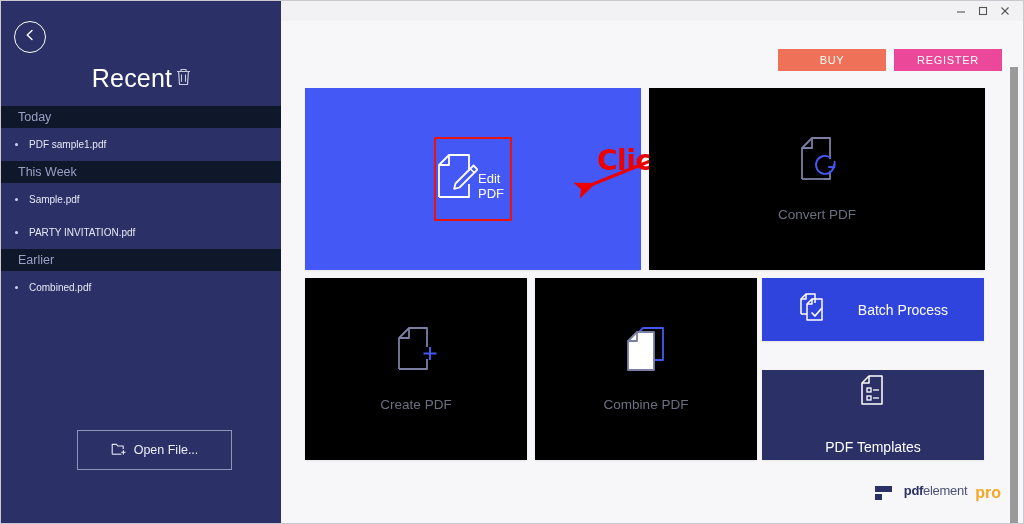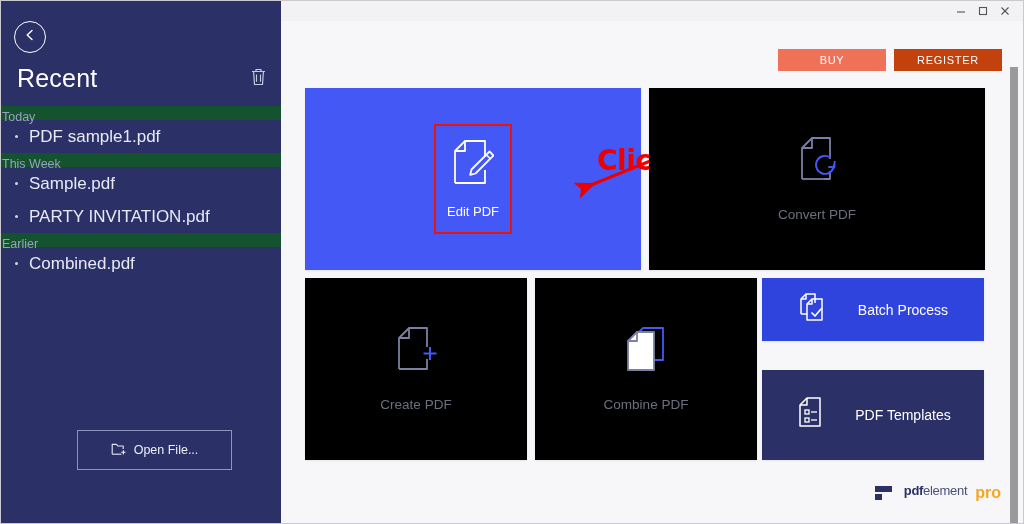--- a/index.html
+++ b/index.html
@@ -95,7 +95,7 @@
     cursor: pointer;
   }
   .btn-buy { background: #ef7158; }
-  .btn-register { background: #c2410c; }
+  .btn-register { background: #ec4899; }
 
   
   .tile {

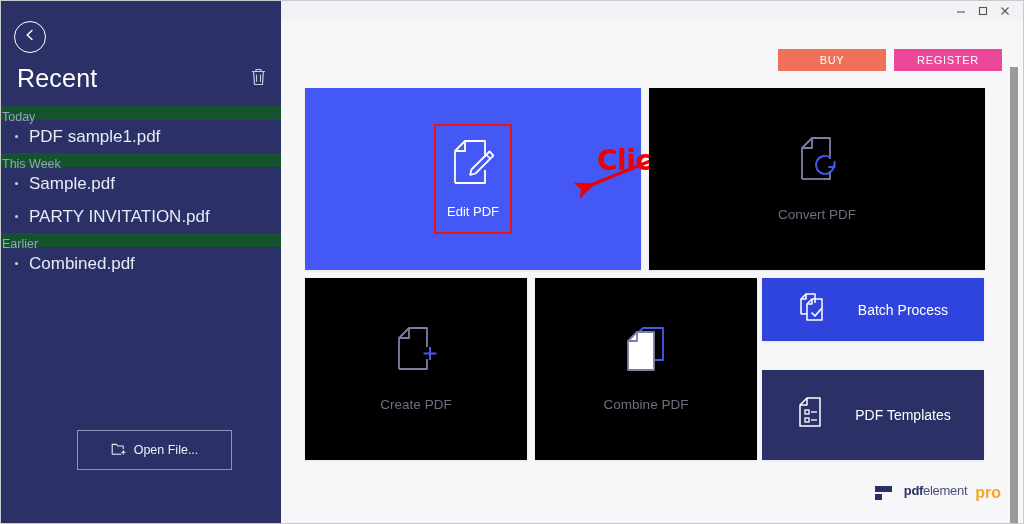--- a/index.html
+++ b/index.html
@@ -46,7 +46,7 @@
   }
   .recent-header {
     position: absolute; left: 16px; top: 63px; right: 12px;
-    display: flex; align-items: center; justify-content: space-between;
+    display: flex; align-items: center; justify-content: center;
   }
   .recent-title {
     font-size: 25px; font-weight: 400; letter-spacing: .2px; color: #ffffff;

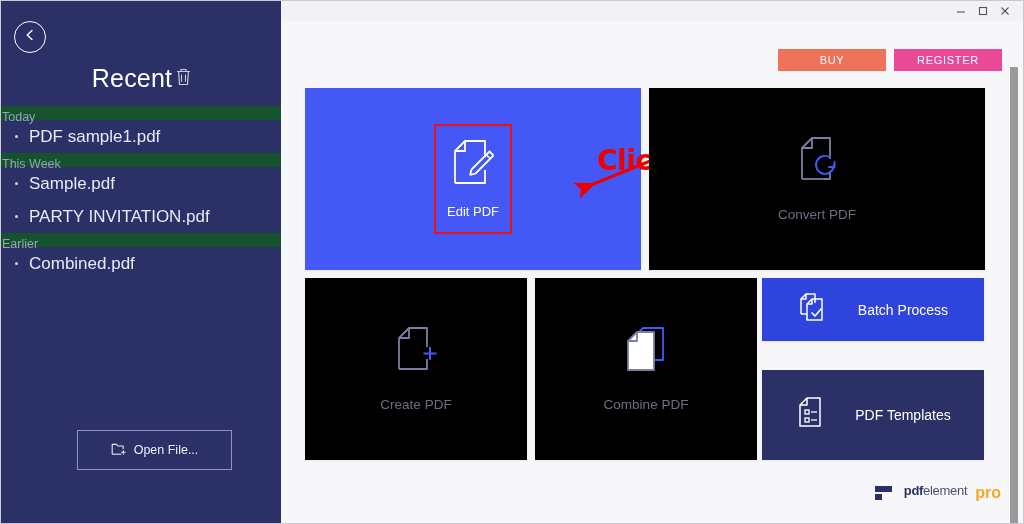--- a/index.html
+++ b/index.html
@@ -55,10 +55,10 @@
 
   .reclist { position: absolute; top: 105px; left: 0; right: 0; }
   .sec-head {
-    height: 14px; line-height: 22px;
-    background: #14532d;
+    height: 22px; line-height: 22px;
+    background: #0f172a;
     color: #9a9fc4; font-size: 12.5px;
-    padding-left: 1px;
+    padding-left: 17px;
   }
   .file-row {
     height: 33px; display: flex; align-items: center;

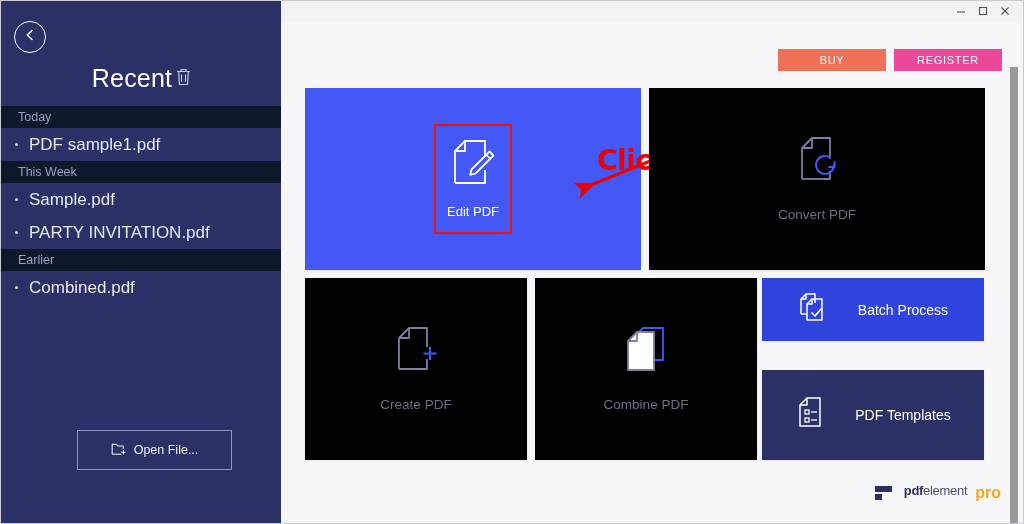--- a/index.html
+++ b/index.html
@@ -62,7 +62,7 @@
   }
   .file-row {
     height: 33px; display: flex; align-items: center;
-    padding-left: 14px; font-size: 17px; color: #e7e9f5;
+    padding-left: 14px; font-size: 10px; color: #e7e9f5;
     cursor: pointer;
   }
   .file-row .dot {

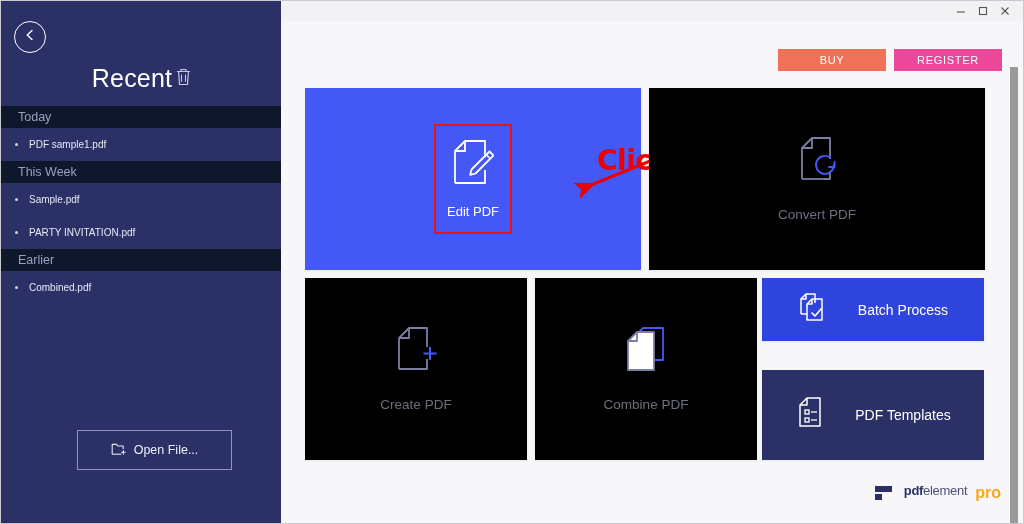--- a/index.html
+++ b/index.html
@@ -126,9 +126,9 @@
   
   .edit-inner {
     position: relative;
-    width: 78px; height: 110px;
+    width: 78px; height: 84px;
     border: 2px solid #e8140f;
-    display: flex; flex-direction: column;
+    display: flex; flex-direction: row;
     align-items: center; justify-content: center;
   }
   .edit-inner .tlabel { margin-top: 14px; font-size: 13px; }

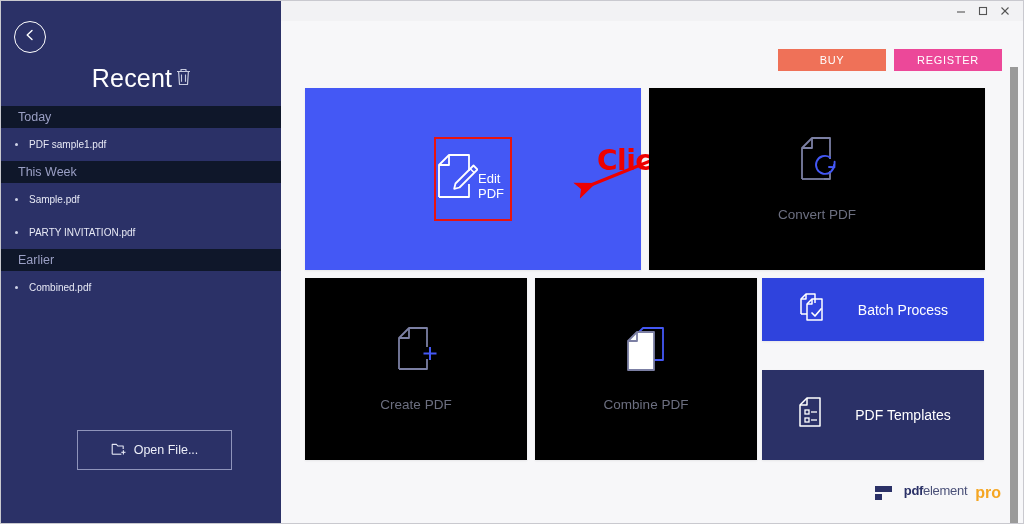--- a/index.html
+++ b/index.html
@@ -119,7 +119,7 @@
   .tile-create  { left: 24px;  top: 257px; width: 222px; height: 182px; }
   .tile-combine { left: 254px; top: 257px; width: 222px; height: 182px; }
   .tile-batch   { left: 481px; top: 257px; width: 222px; height: 63px;  flex-direction: row; justify-content: center; gap: 28px; }
-  .tile-tpl     { left: 481px; top: 349px; width: 222px; height: 90px;  flex-direction: row; justify-content: center; gap: 28px; }
+  .tile-tpl     { left: 481px; top: 349px; width: 222px; height: 90px;  flex-direction: column; justify-content: center; gap: 28px; }
 
   .tile-batch .tlabel, .tile-tpl .tlabel { margin-top: 0; font-size: 14px; color: #ffffff; }
 

